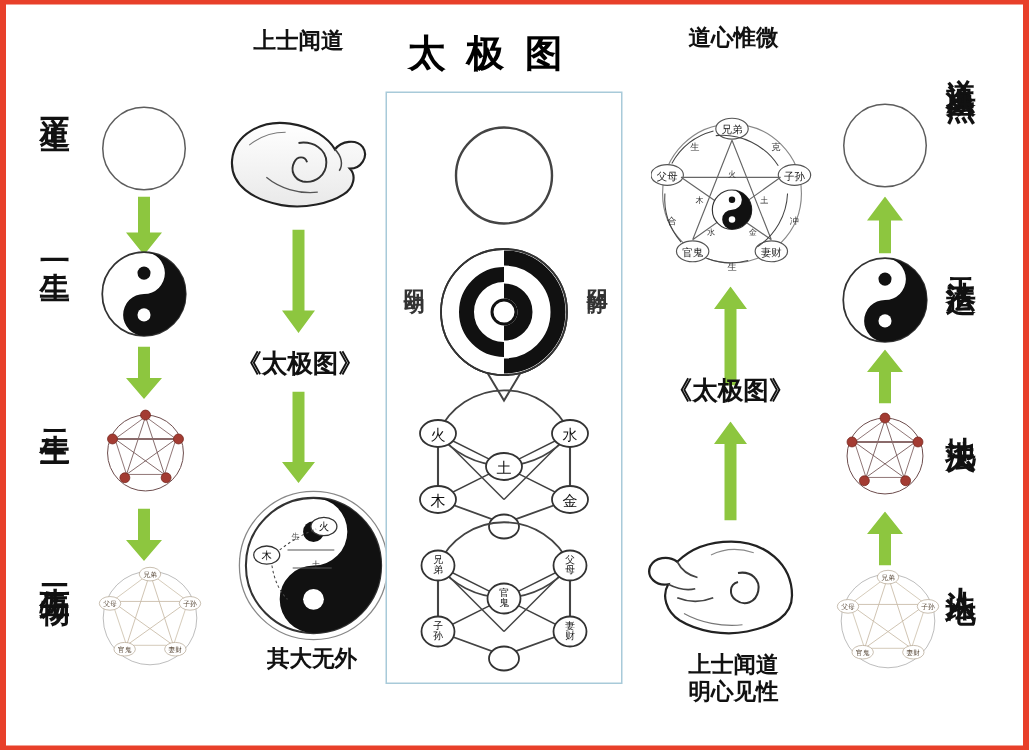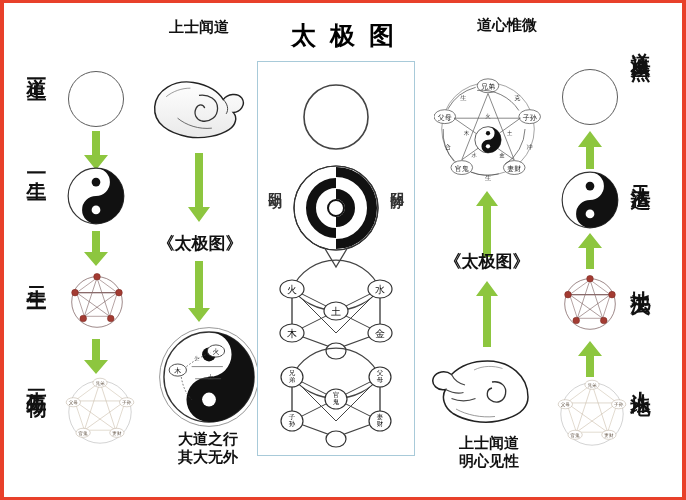--- a/index.html
+++ b/index.html
@@ -56,7 +56,7 @@
   }
 
   .titlebig{
-    font-weight:900;color:#000;letter-spacing:14px;white-space:nowrap;margin-left:19px;
+    font-weight:900;color:#000;letter-spacing:14px;white-space:nowrap;
   }
 
   svg{display:block;}

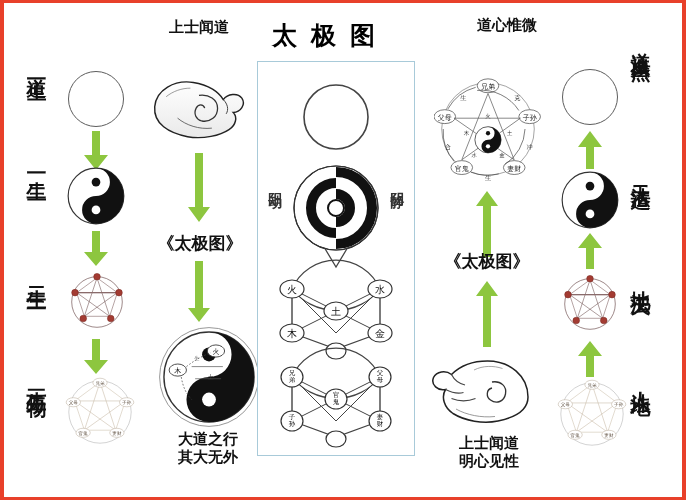--- a/index.html
+++ b/index.html
@@ -302,7 +302,7 @@
   <div class="abs vtext" style="left:264px;top:178px;font-size:14px;color:#333;">阳动</div>
   <div class="abs vtext" style="left:386px;top:178px;font-size:14px;color:#333;">阴静</div>
 
-  <div class="abs htext" style="left:448px;top:14px;width:110px;font-size:15px;">
+  <div class="abs htext" style="left:430px;top:14px;width:110px;font-size:15px;">
     <div>道心惟微</div>
   </div>
 

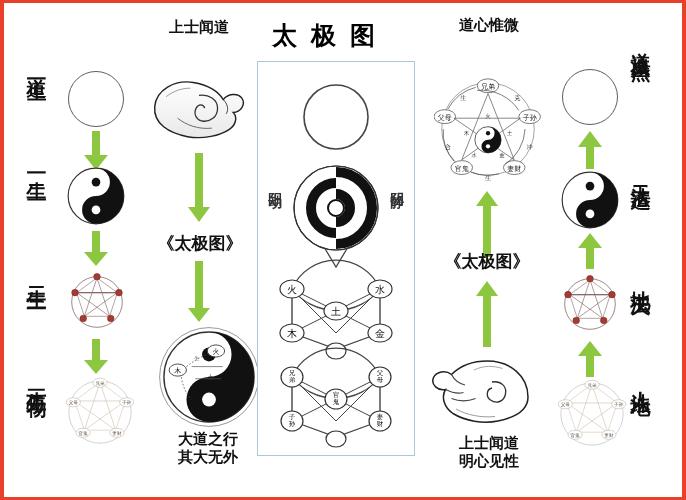--- a/index.html
+++ b/index.html
@@ -192,7 +192,6 @@
   </div>
 
   <div class="abs htext" style="left:150px;top:428px;width:108px;font-size:15px;">
-    <div>大道之行</div>
     <div>其大无外</div>
   </div>
 

